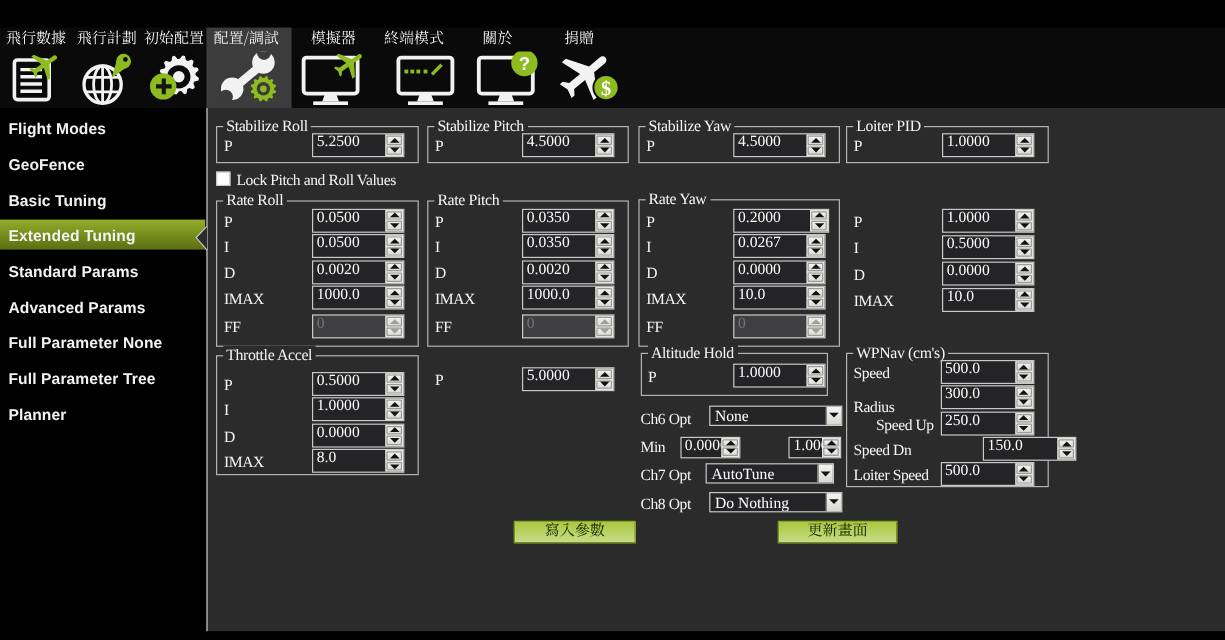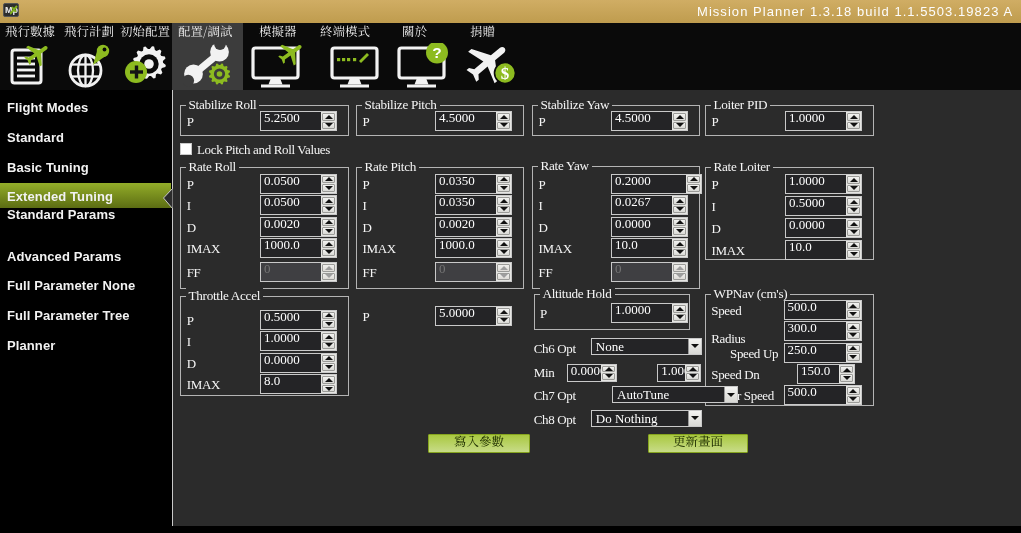--- a/index.html
+++ b/index.html
@@ -38,12 +38,6 @@
 <div id="pg">
 <div id="mb"></div>
     <div id="at"></div>
-<div id="tb">
-      <div id="mp">Mp<svg style="position:absolute;right:0px;top:1px" width="8" height="10">
-          <path d="M0,9 L7,1 M2,2 L6,7" stroke="#7fae1e" stroke-width="2" fill="none"></path>
-        </svg></div>
-      <div id="ttl">Mission Planner 1.3.18 build 1.1.5503.19823 A</div>
-    </div>
 <div class="tl" style="left:5px"><svg width="50" height="15.5" viewBox="0 -11.0 50 15.5" fill="#f5f5f5">
         <path d="M1.2 -9.7H8.7V-9.3H1.3ZM0.5 -4.9H8.6V-4.5H0.6ZM8.1 -9.7H7.9L8.4 -10.2L9.4 -9.4Q9.3 -9.3 8.9 -9.2Q8.9 -8.6 9.1 -8Q9.2 -7.5 9.4 -6.9Q9.7 -6.4 10 -6Q10.4 -5.6 11 -5.4Q11.1 -5.4 11.2 -5.4Q11.2 -5.4 11.3 -5.5Q11.3 -5.7 11.4 -6Q11.5 -6.2 11.6 -6.5L11.8 -6.5L11.7 -5.2Q11.9 -5 11.9 -4.9Q12 -4.7 11.9 -4.6Q11.8 -4.4 11.6 -4.4Q11.4 -4.4 11.2 -4.4Q10.9 -4.5 10.7 -4.6Q9.7 -5 9.2 -5.8Q8.6 -6.5 8.4 -7.5Q8.1 -8.5 8.1 -9.7ZM8 -4.9H7.8L8.3 -5.4L9.3 -4.6Q9.1 -4.5 8.8 -4.4Q8.8 -3.7 8.9 -3Q9 -2.4 9.3 -1.8Q9.5 -1.1 10 -0.7Q10.4 -0.3 11 -0.1Q11.1 -0 11.2 -0Q11.3 -0 11.3 -0.1Q11.4 -0.4 11.5 -0.7Q11.6 -0.9 11.7 -1.2L11.8 -1.2L11.7 0.2Q12 0.4 12 0.5Q12.1 0.6 12 0.8Q11.9 0.9 11.7 1Q11.5 1 11.2 0.9Q11 0.9 10.7 0.8Q9.7 0.4 9.1 -0.5Q8.5 -1.3 8.3 -2.4Q8 -3.6 8 -4.9ZM4 -8.8 5.1 -8.3Q5.1 -8.2 4.9 -8.1Q4.8 -8.1 4.5 -8.2Q4.1 -7.8 3.5 -7.5Q2.9 -7.1 2.2 -6.8Q1.5 -6.5 0.9 -6.2L0.8 -6.4Q1.4 -6.7 2 -7.1Q2.6 -7.6 3.1 -8Q3.7 -8.5 4 -8.8ZM2.8 -7.4 4.1 -7.3Q4.1 -7.2 4 -7.1Q3.9 -7 3.7 -7V-4.8Q3.7 -4.1 3.6 -3.3Q3.4 -2.4 3.1 -1.7Q2.8 -0.9 2.2 -0.2Q1.6 0.4 0.7 1L0.5 0.8Q1.3 0.2 1.7 -0.4Q2.2 -1.1 2.4 -1.8Q2.7 -2.6 2.7 -3.3Q2.8 -4.1 2.8 -4.9ZM5.5 -8.9 6.7 -8.7Q6.7 -8.6 6.6 -8.5Q6.6 -8.5 6.3 -8.4V0.7Q6.3 0.7 6.2 0.8Q6.1 0.9 6 0.9Q5.8 1 5.7 1H5.5ZM9 -8.3Q9.7 -8.2 10.2 -8.1Q10.6 -7.9 10.9 -7.7Q11.2 -7.5 11.3 -7.3Q11.4 -7 11.3 -6.9Q11.3 -6.7 11.1 -6.7Q11 -6.6 10.7 -6.7Q10.6 -6.9 10.3 -7.2Q10 -7.5 9.6 -7.8Q9.2 -8 8.9 -8.2ZM8.8 -3Q9.6 -3 10.1 -2.8Q10.6 -2.6 10.9 -2.4Q11.1 -2.1 11.2 -1.9Q11.4 -1.7 11.3 -1.5Q11.3 -1.4 11.1 -1.3Q11 -1.2 10.7 -1.3Q10.6 -1.6 10.2 -1.9Q9.9 -2.2 9.5 -2.5Q9.1 -2.7 8.7 -2.9ZM10.5 -4.4 11.4 -3.8Q11.4 -3.7 11.3 -3.7Q11.2 -3.6 11 -3.7Q10.8 -3.5 10.6 -3.4Q10.3 -3.2 10.1 -3Q9.8 -2.8 9.6 -2.6L9.5 -2.7Q9.6 -3 9.8 -3.3Q10 -3.6 10.2 -3.9Q10.3 -4.2 10.5 -4.4ZM10.6 -9.6 11.5 -9Q11.5 -8.9 11.4 -8.9Q11.3 -8.9 11.1 -8.9Q11 -8.8 10.7 -8.6Q10.5 -8.4 10.2 -8.2Q10 -8.1 9.8 -7.9L9.6 -8Q9.8 -8.3 10 -8.5Q10.2 -8.8 10.3 -9.1Q10.5 -9.4 10.6 -9.6Z"></path>
         <path d="M16.2 -7.9 17.4 -7.2Q17.3 -7.1 17.2 -7.1Q17.1 -7 16.9 -7.1Q16.5 -6.5 15.9 -5.8Q15.3 -5.1 14.5 -4.5Q13.8 -3.8 13 -3.3L12.9 -3.4Q13.4 -3.9 13.8 -4.4Q14.3 -5 14.8 -5.6Q15.2 -6.2 15.6 -6.8Q15.9 -7.4 16.2 -7.9ZM16.1 -10.5 17.2 -9.8Q17.2 -9.7 17.1 -9.7Q17 -9.6 16.8 -9.7Q16.4 -9.2 15.8 -8.7Q15.3 -8.2 14.6 -7.7Q13.9 -7.2 13.2 -6.8L13.1 -7Q13.7 -7.5 14.3 -8.1Q14.8 -8.7 15.3 -9.3Q15.8 -9.9 16.1 -10.5ZM15 -5.3 15.4 -5.9 16.2 -5.6Q16.1 -5.4 15.8 -5.4V0.7Q15.8 0.7 15.7 0.8Q15.6 0.9 15.5 0.9Q15.3 1 15.1 1H15ZM17.9 -9.3H22.4L23 -10.1Q23 -10.1 23.1 -10Q23.2 -9.9 23.4 -9.8Q23.5 -9.6 23.7 -9.5Q23.9 -9.3 24.1 -9.2Q24 -9 23.7 -9H18ZM17.2 -6.4H22.9L23.5 -7.2Q23.5 -7.2 23.6 -7.1Q23.7 -7 23.9 -6.9Q24.1 -6.7 24.3 -6.6Q24.5 -6.4 24.6 -6.3Q24.6 -6.1 24.3 -6.1H17.3ZM21.4 -6.4H22.2V-0.4Q22.2 -0 22.1 0.2Q22 0.5 21.7 0.7Q21.4 0.9 20.7 0.9Q20.7 0.7 20.6 0.6Q20.5 0.4 20.3 0.3Q20.1 0.2 19.8 0.1Q19.5 0 18.9 -0.1V-0.2Q18.9 -0.2 19.1 -0.2Q19.3 -0.2 19.5 -0.2Q19.8 -0.2 20.1 -0.2Q20.4 -0.1 20.7 -0.1Q20.9 -0.1 21 -0.1Q21.2 -0.1 21.3 -0.2Q21.4 -0.2 21.4 -0.4Z"></path>

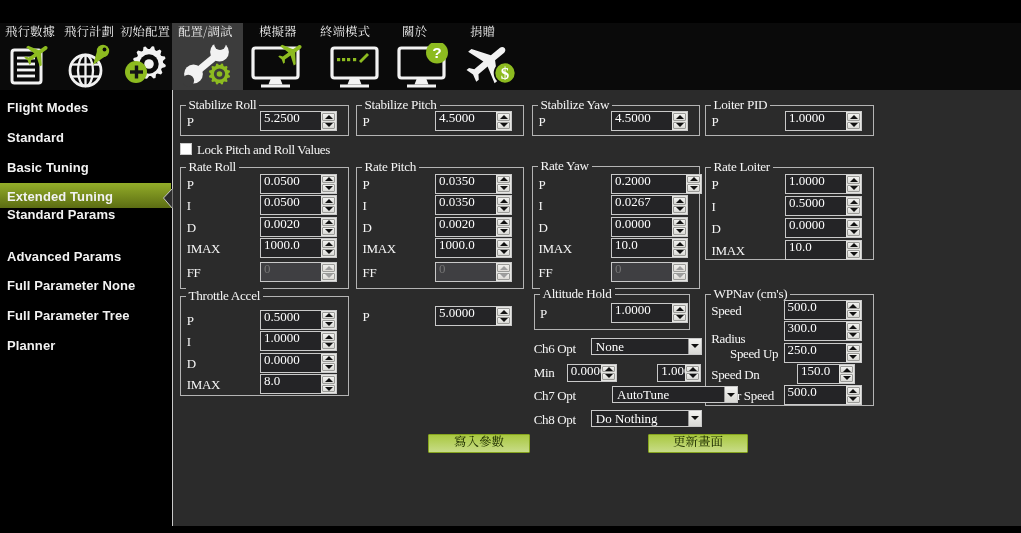--- a/index.html
+++ b/index.html
@@ -155,7 +155,7 @@
     <div id="sb"></div>
     <div id="hl"></div>
     <div class="si" style="top:100.2px">Flight Modes</div>
-    <div class="si" style="top:129.9px">Standard</div>
+    <div class="si" style="top:129.9px">GeoFence</div>
     <div class="si" style="top:159.6px">Basic Tuning</div>
     <div class="si" style="top:189.3px">Extended Tuning</div>
     <div class="si" style="top:207px">Standard Params</div>

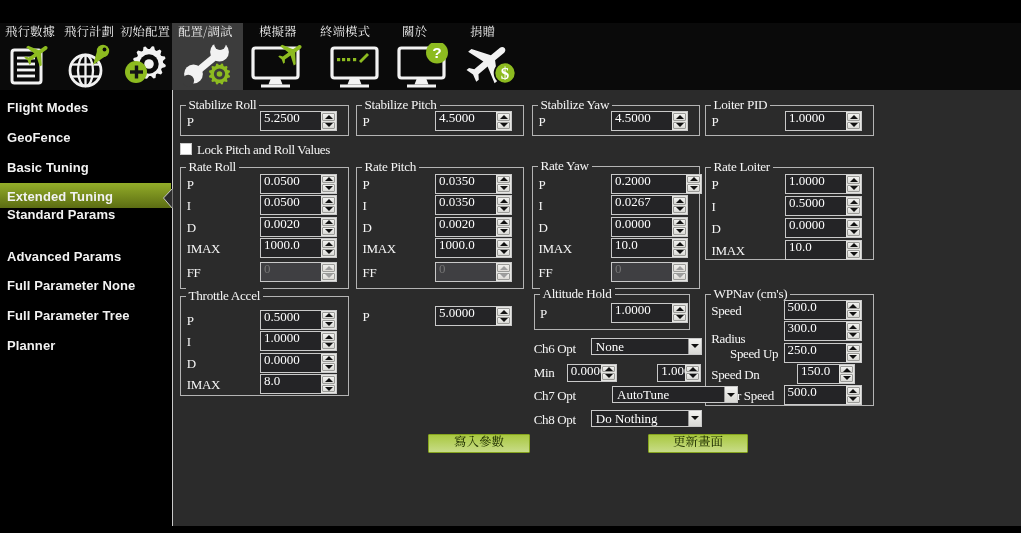--- a/index.html
+++ b/index.html
@@ -188,9 +188,6 @@
     <div class="gb" style="left:531.5px;top:166px;width:168px;height:123px">
       <span class="gt">Rate Yaw</span>
     </div>
-    <div class="gb" style="left:704.5px;top:166.5px;width:169px;height:93px">
-      <span class="gt">Rate Loiter</span>
-    </div>
     <div class="gb" style="left:179.5px;top:296px;width:169px;height:100px">
       <span class="gt">Throttle Accel</span>
     </div>

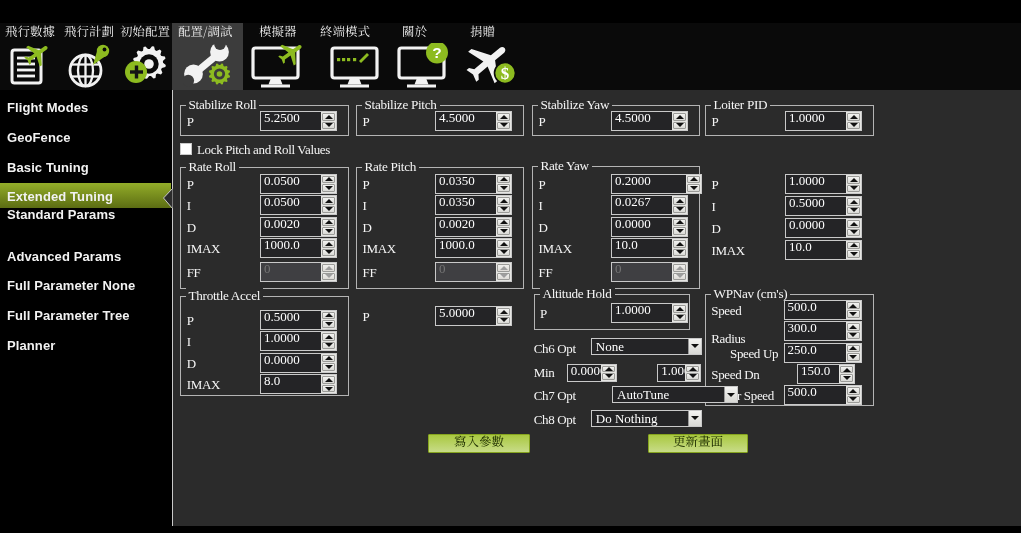--- a/index.html
+++ b/index.html
@@ -367,7 +367,7 @@
       </div>
     </div>
     <div class="lb" style="left:362.5px;top:265px">FF</div>
-    <div class="num" style="left:611px;top:173.5px;width:91px;height:20px">
+    <div class="num" style="left:611px;top:173.5px;width:80px;height:20px">
       <span>0.2000</span>
       <div class="ud">
         <div class="ub">

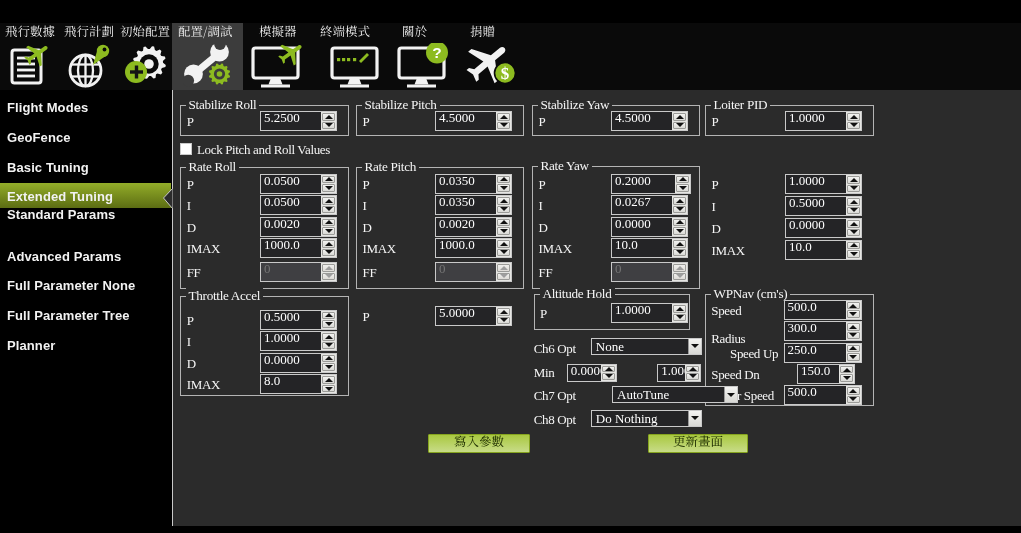--- a/index.html
+++ b/index.html
@@ -158,7 +158,7 @@
     <div class="si" style="top:129.9px">GeoFence</div>
     <div class="si" style="top:159.6px">Basic Tuning</div>
     <div class="si" style="top:189.3px">Extended Tuning</div>
-    <div class="si" style="top:207px">Standard Params</div>
+    <div class="si" style="top:219.0px">Standard Params</div>
     <div class="si" style="top:248.7px">Advanced Params</div>
     <div class="si" style="top:278.4px">Full Parameter None</div>
     <div class="si" style="top:308.1px">Full Parameter Tree</div>

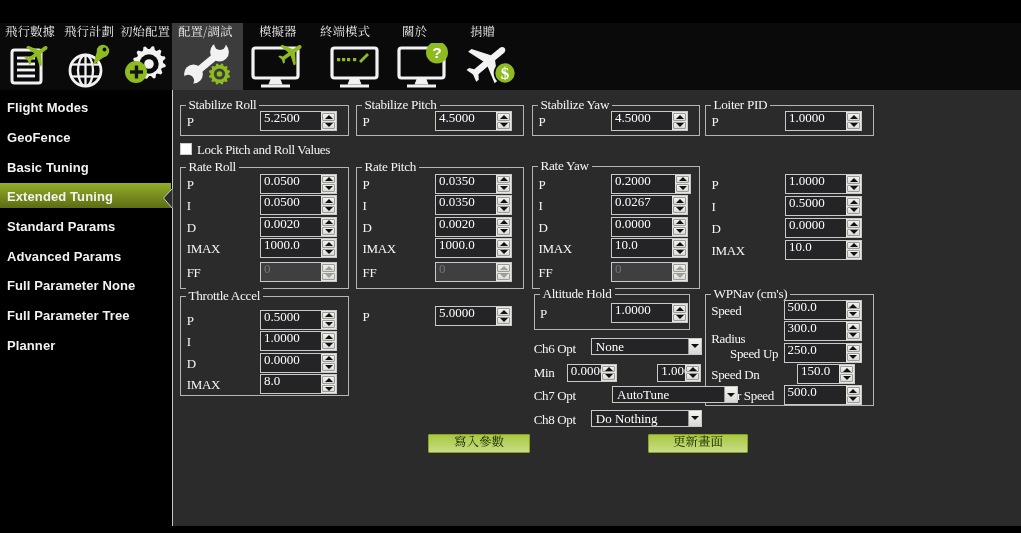--- a/index.html
+++ b/index.html
@@ -583,7 +583,7 @@
       </div>
     </div>
     <div class="lb" style="left:730px;top:345.5px">Speed Up</div>
-    <div class="num" style="left:797px;top:363.79999999999995px;width:58px;height:20px">
+    <div class="num" style="left:819px;top:363.79999999999995px;width:78px;height:20px">
       <span>150.0</span>
       <div class="ud">
         <div class="ub">

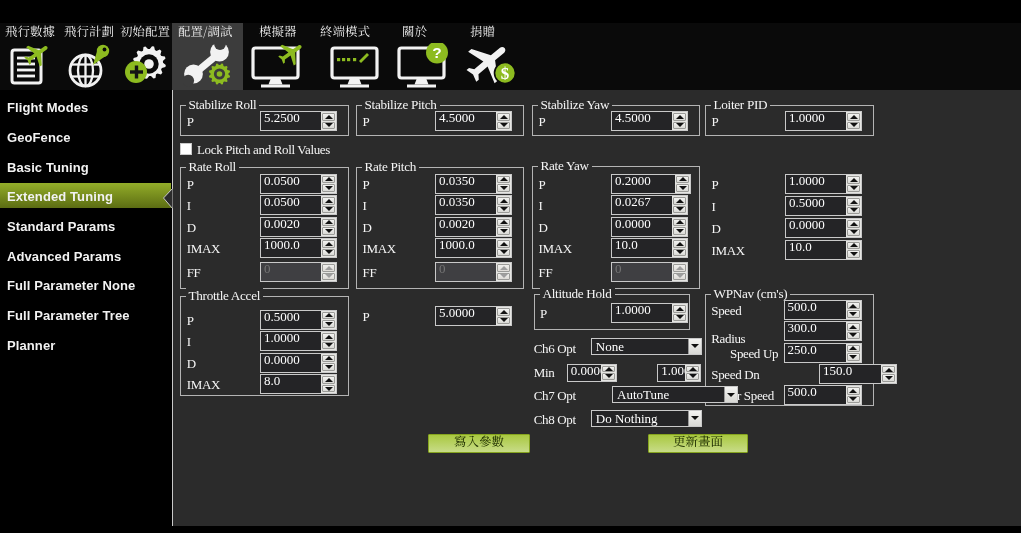--- a/index.html
+++ b/index.html
@@ -638,7 +638,7 @@
       </div>
     </div>
     <div class="lb" style="left:533.7px;top:388px">Ch7 Opt</div>
-    <div class="dd" style="left:612px;top:386.4px;width:126px">
+    <div class="dd" style="left:588px;top:386.4px;width:107px">
       <span>AutoTune</span>
       <div class="da">
         <i class="td"></i>

